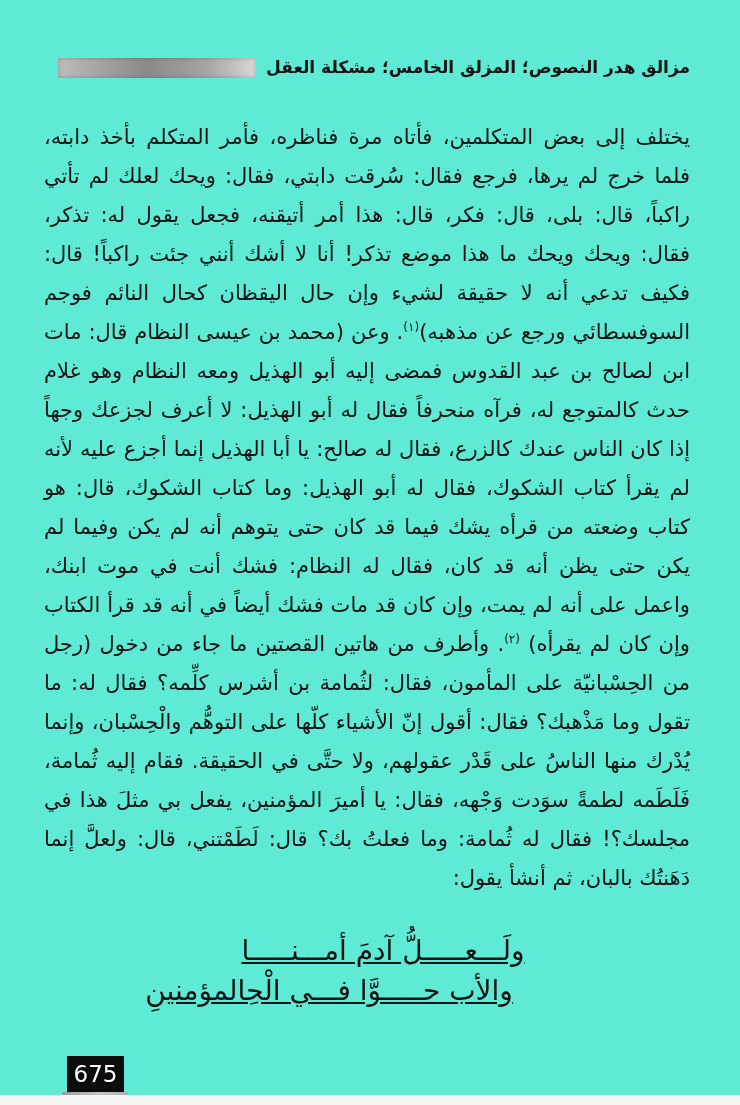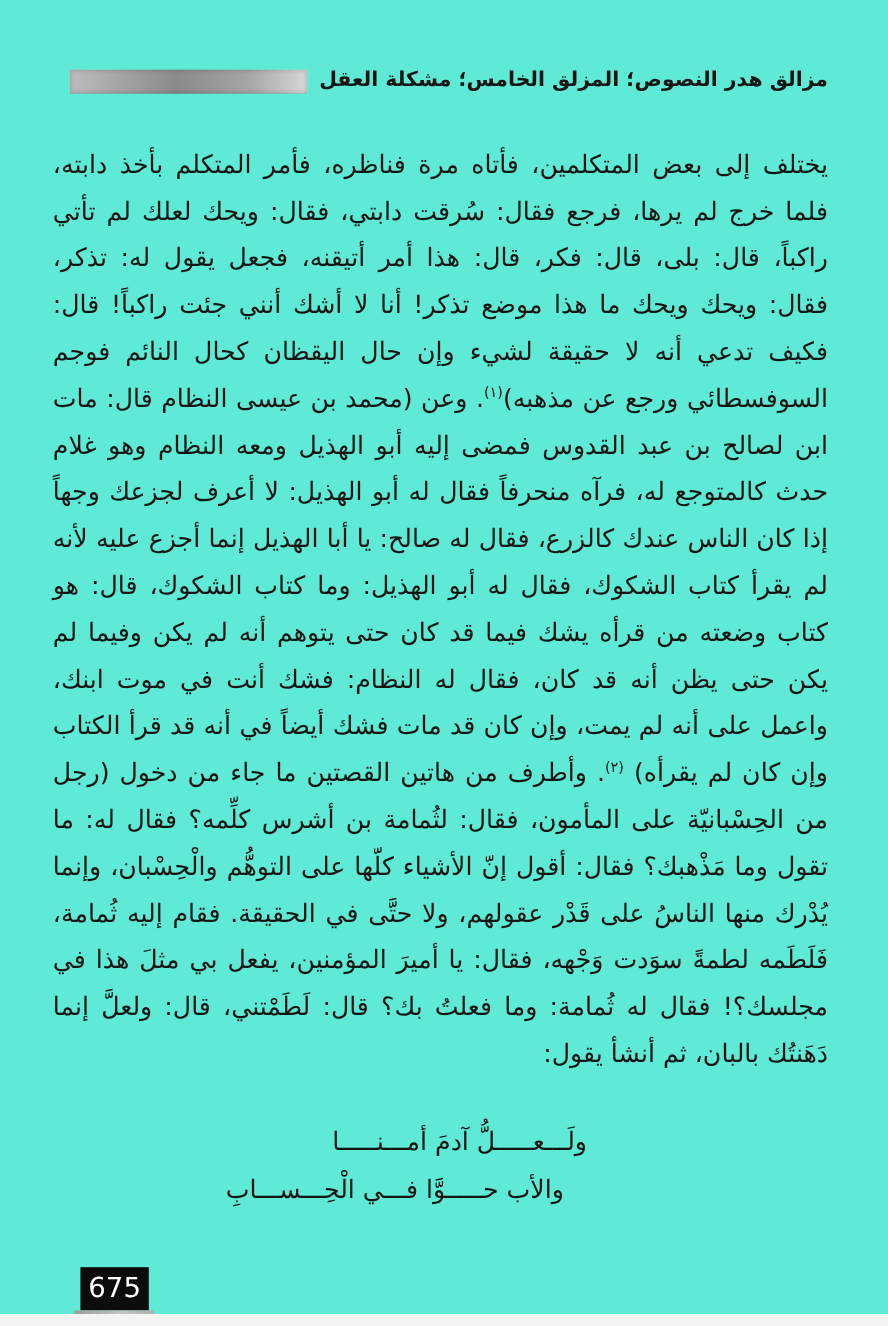--- a/index.html
+++ b/index.html
@@ -60,9 +60,10 @@
   
   .poetry {
     margin-top: 33px;
-    font-size: 21px;
+    font-size: 28px;
     line-height: 40px;
     text-align: center;
+    text-decoration: underline;
   }
   .verse { white-space: nowrap; }
   .verse-1 { position: relative; left: 16px; }

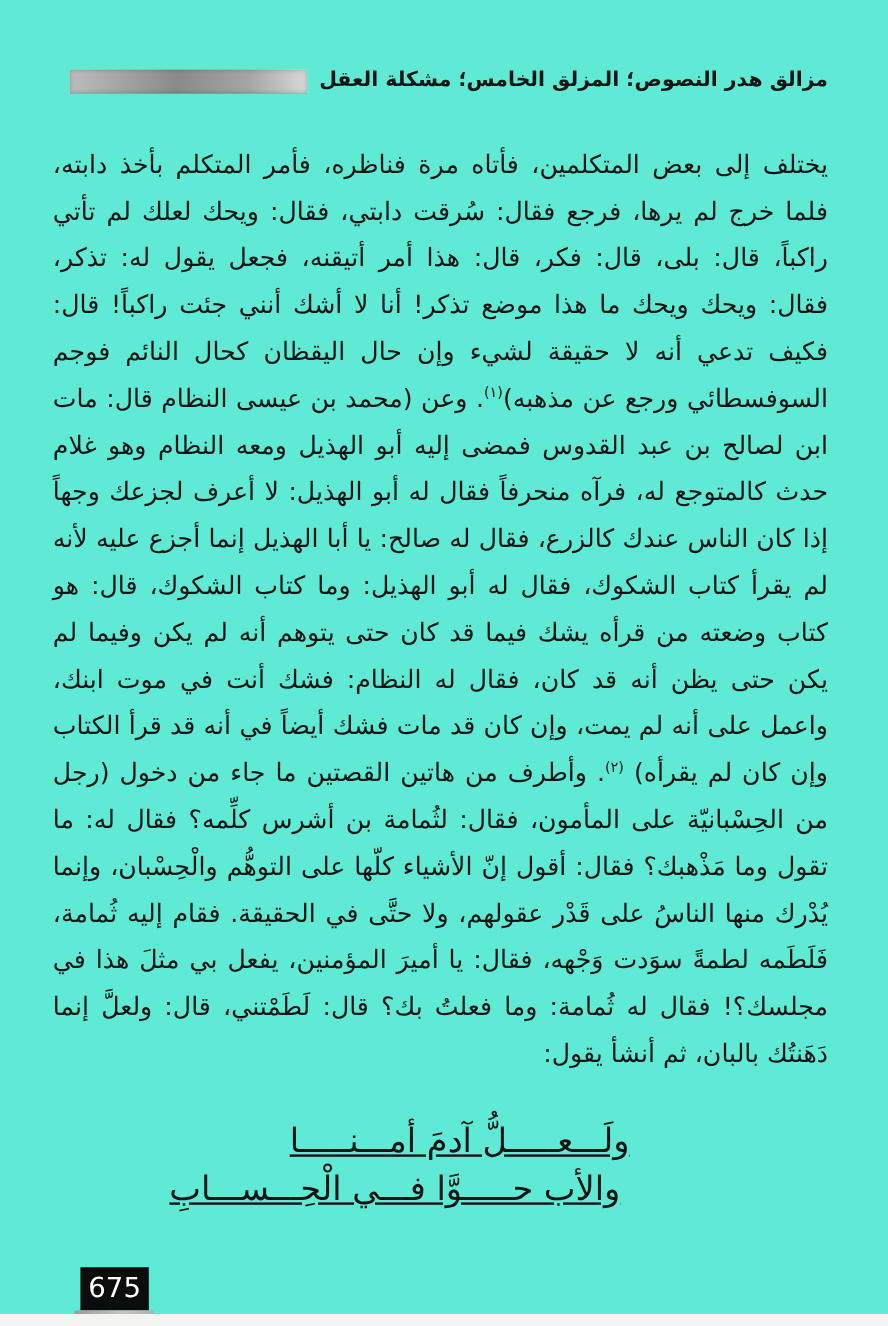--- a/index.html
+++ b/index.html
@@ -122,7 +122,7 @@
 
     <div class="poetry">
       <div class="verse verse-1">ولَـــعـــــلُّ آدمَ أمـــنـــــا</div>
-      <div class="verse verse-2">والأب حـــــوَّا فـــي الْحِـــســـابِ</div>
+      <div class="verse verse-2">والأب حـــــوَّا فـــي الْحِالمؤمنينِ</div>
     </div>
   </main>
 

